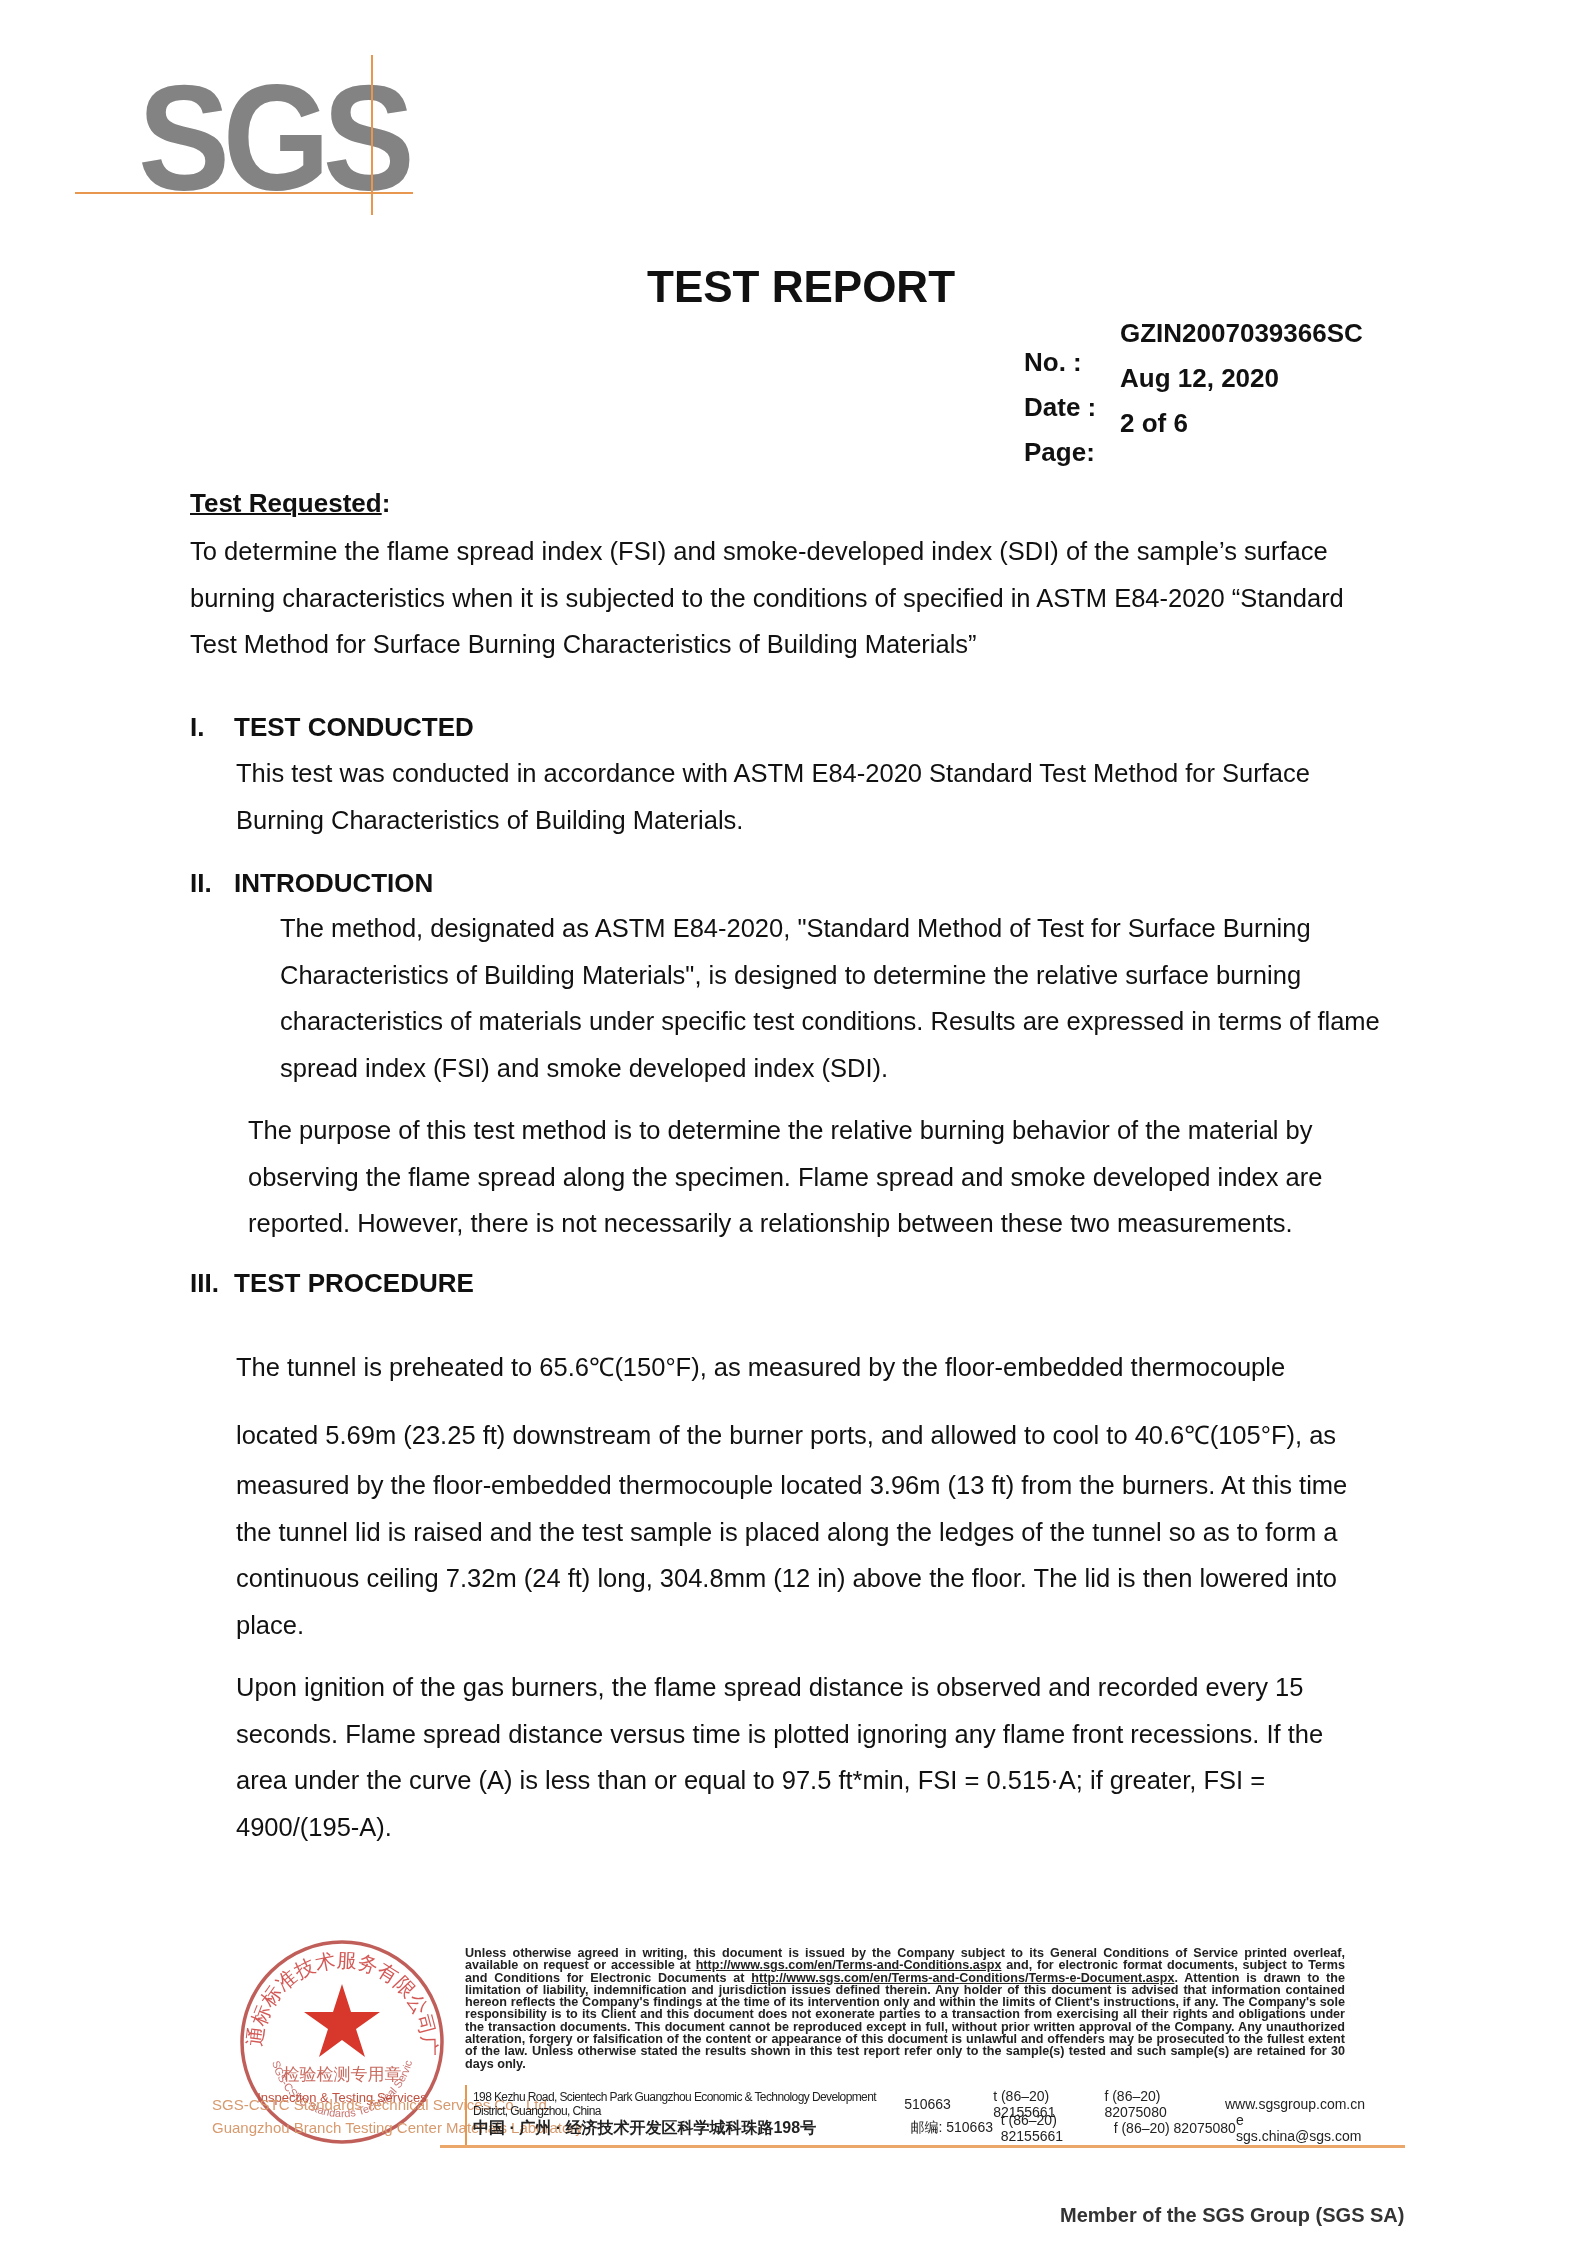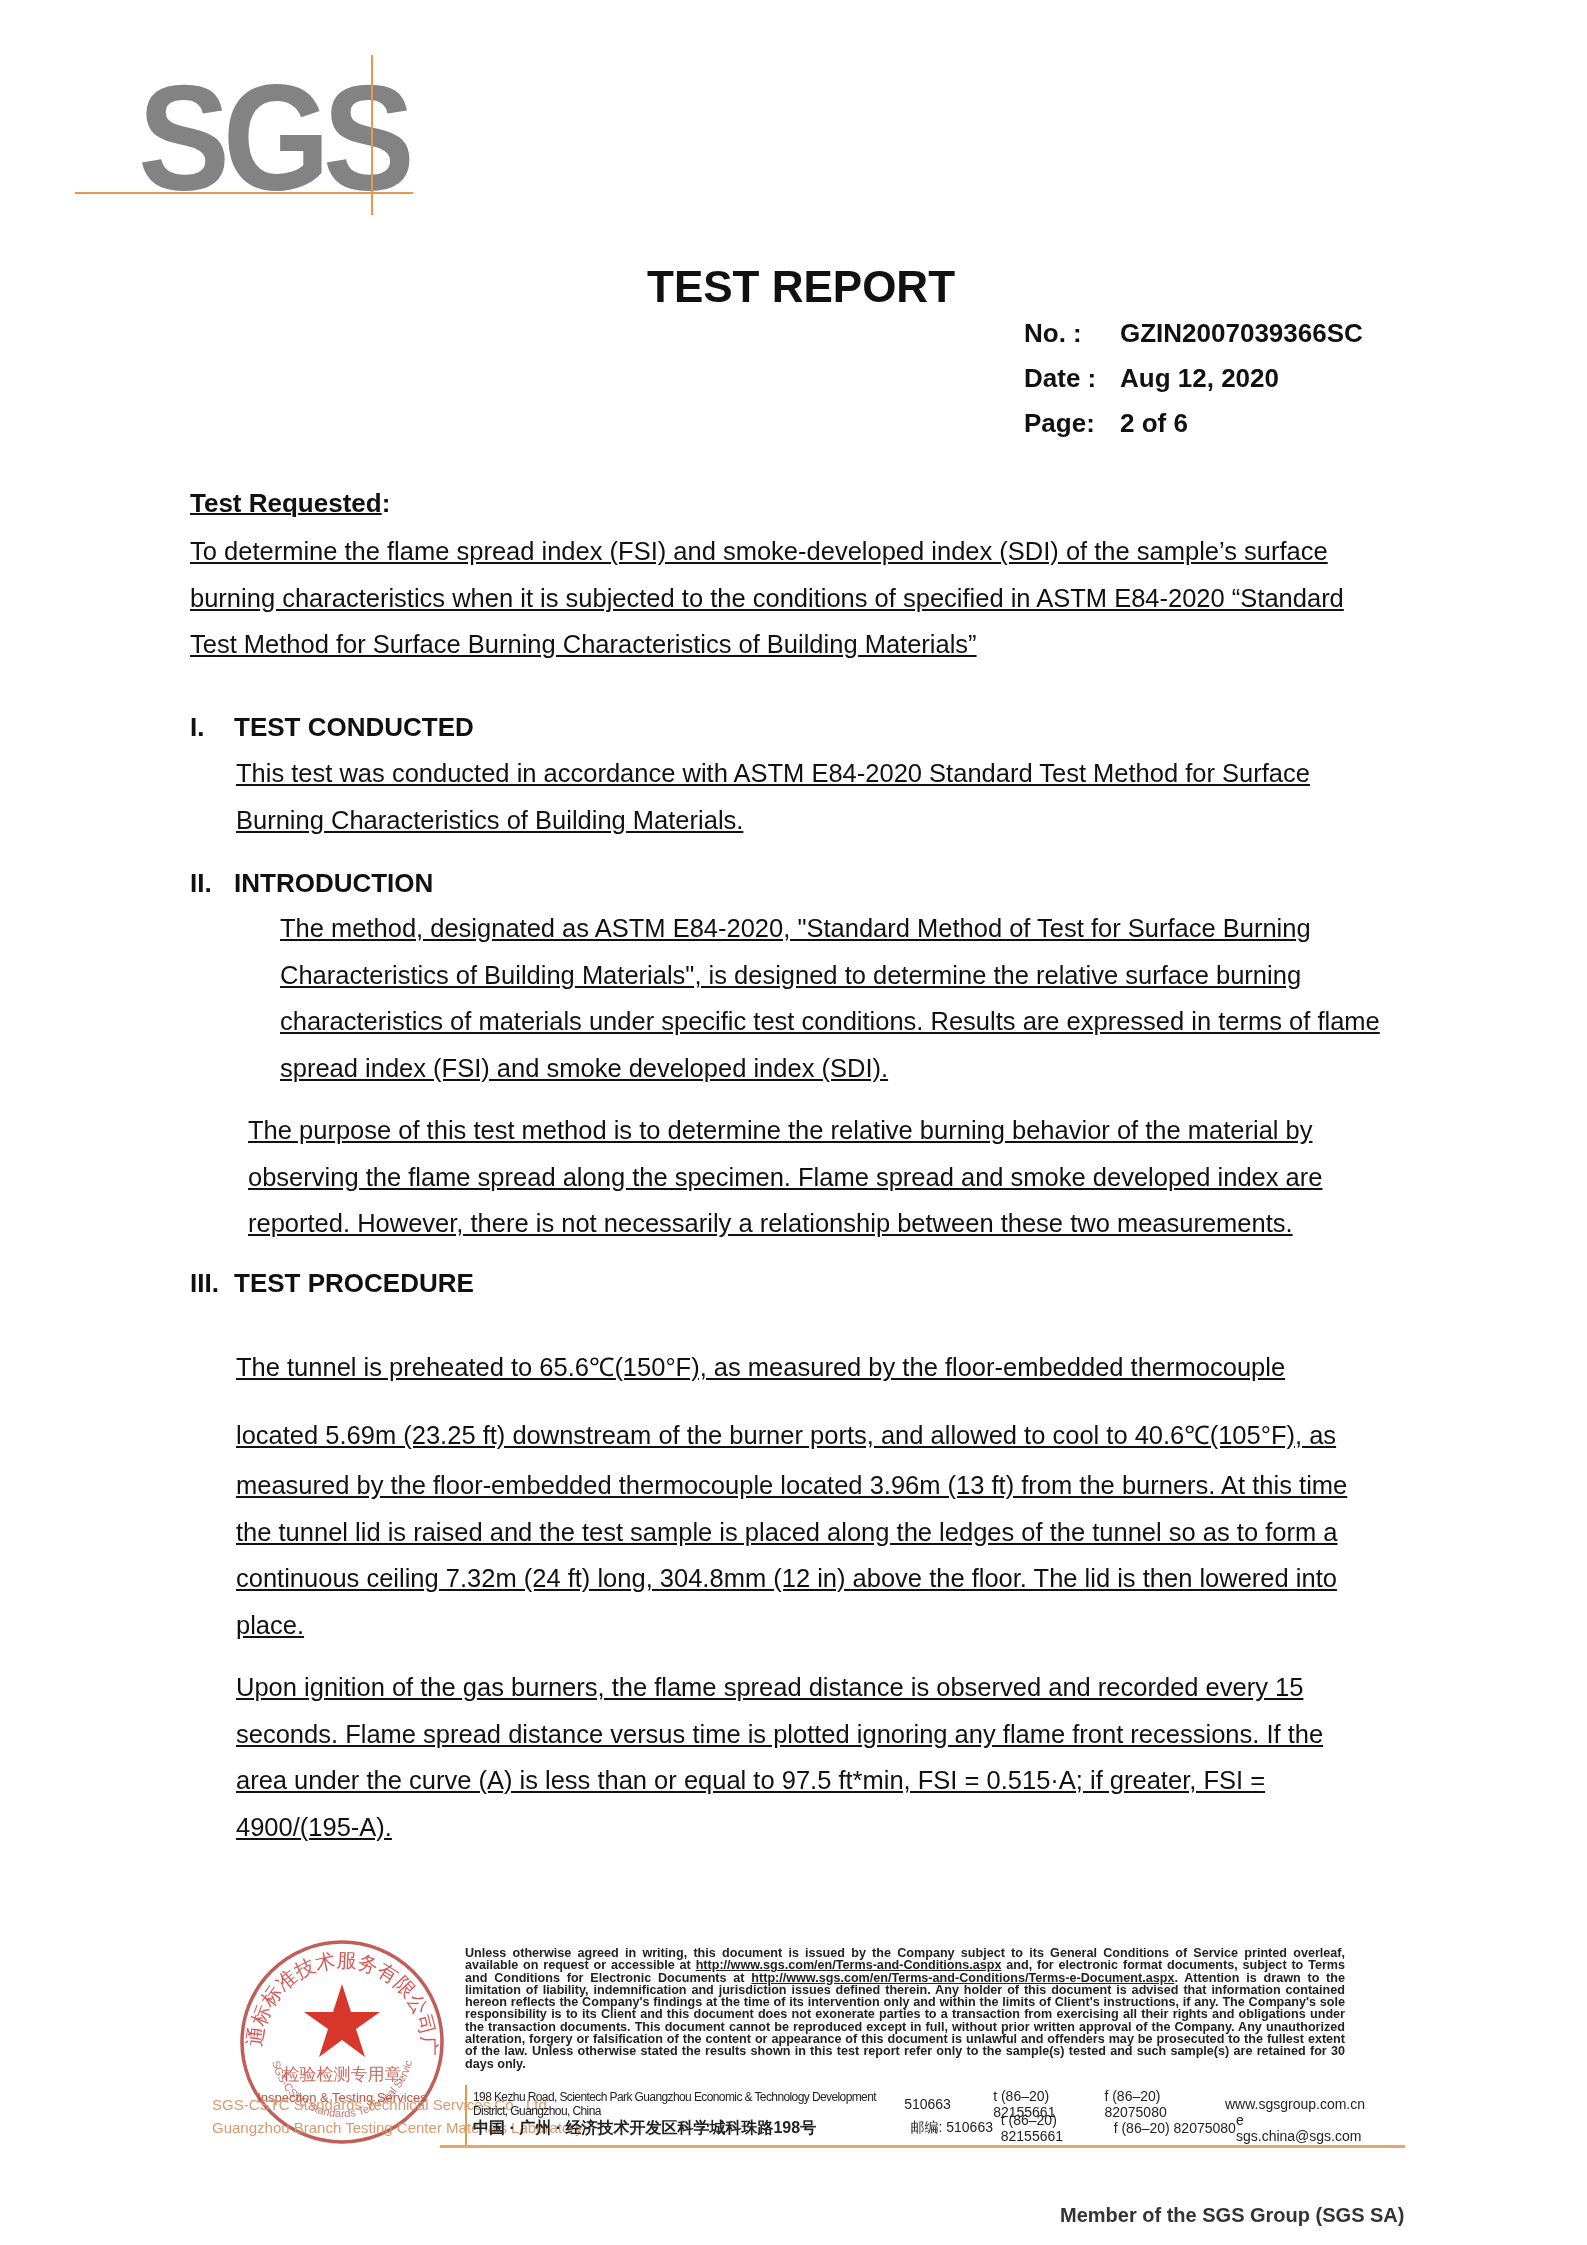--- a/index.html
+++ b/index.html
@@ -24,7 +24,7 @@
     .title { left: 647px; top: 262px; font-size: 44px; font-weight: bold; letter-spacing: 0px; }
     .meta { left: 1024px; top: 318px; font-size: 26px; font-weight: bold; }
     .meta-row { height: 45px; display: flex; }
-    .meta-label { width: 96px; }
+    .meta-label { width: 96px; margin-top: 29px; }
 
     
     .body-text { font-size: 25.5px; line-height: 46.5px; text-decoration: underline; }

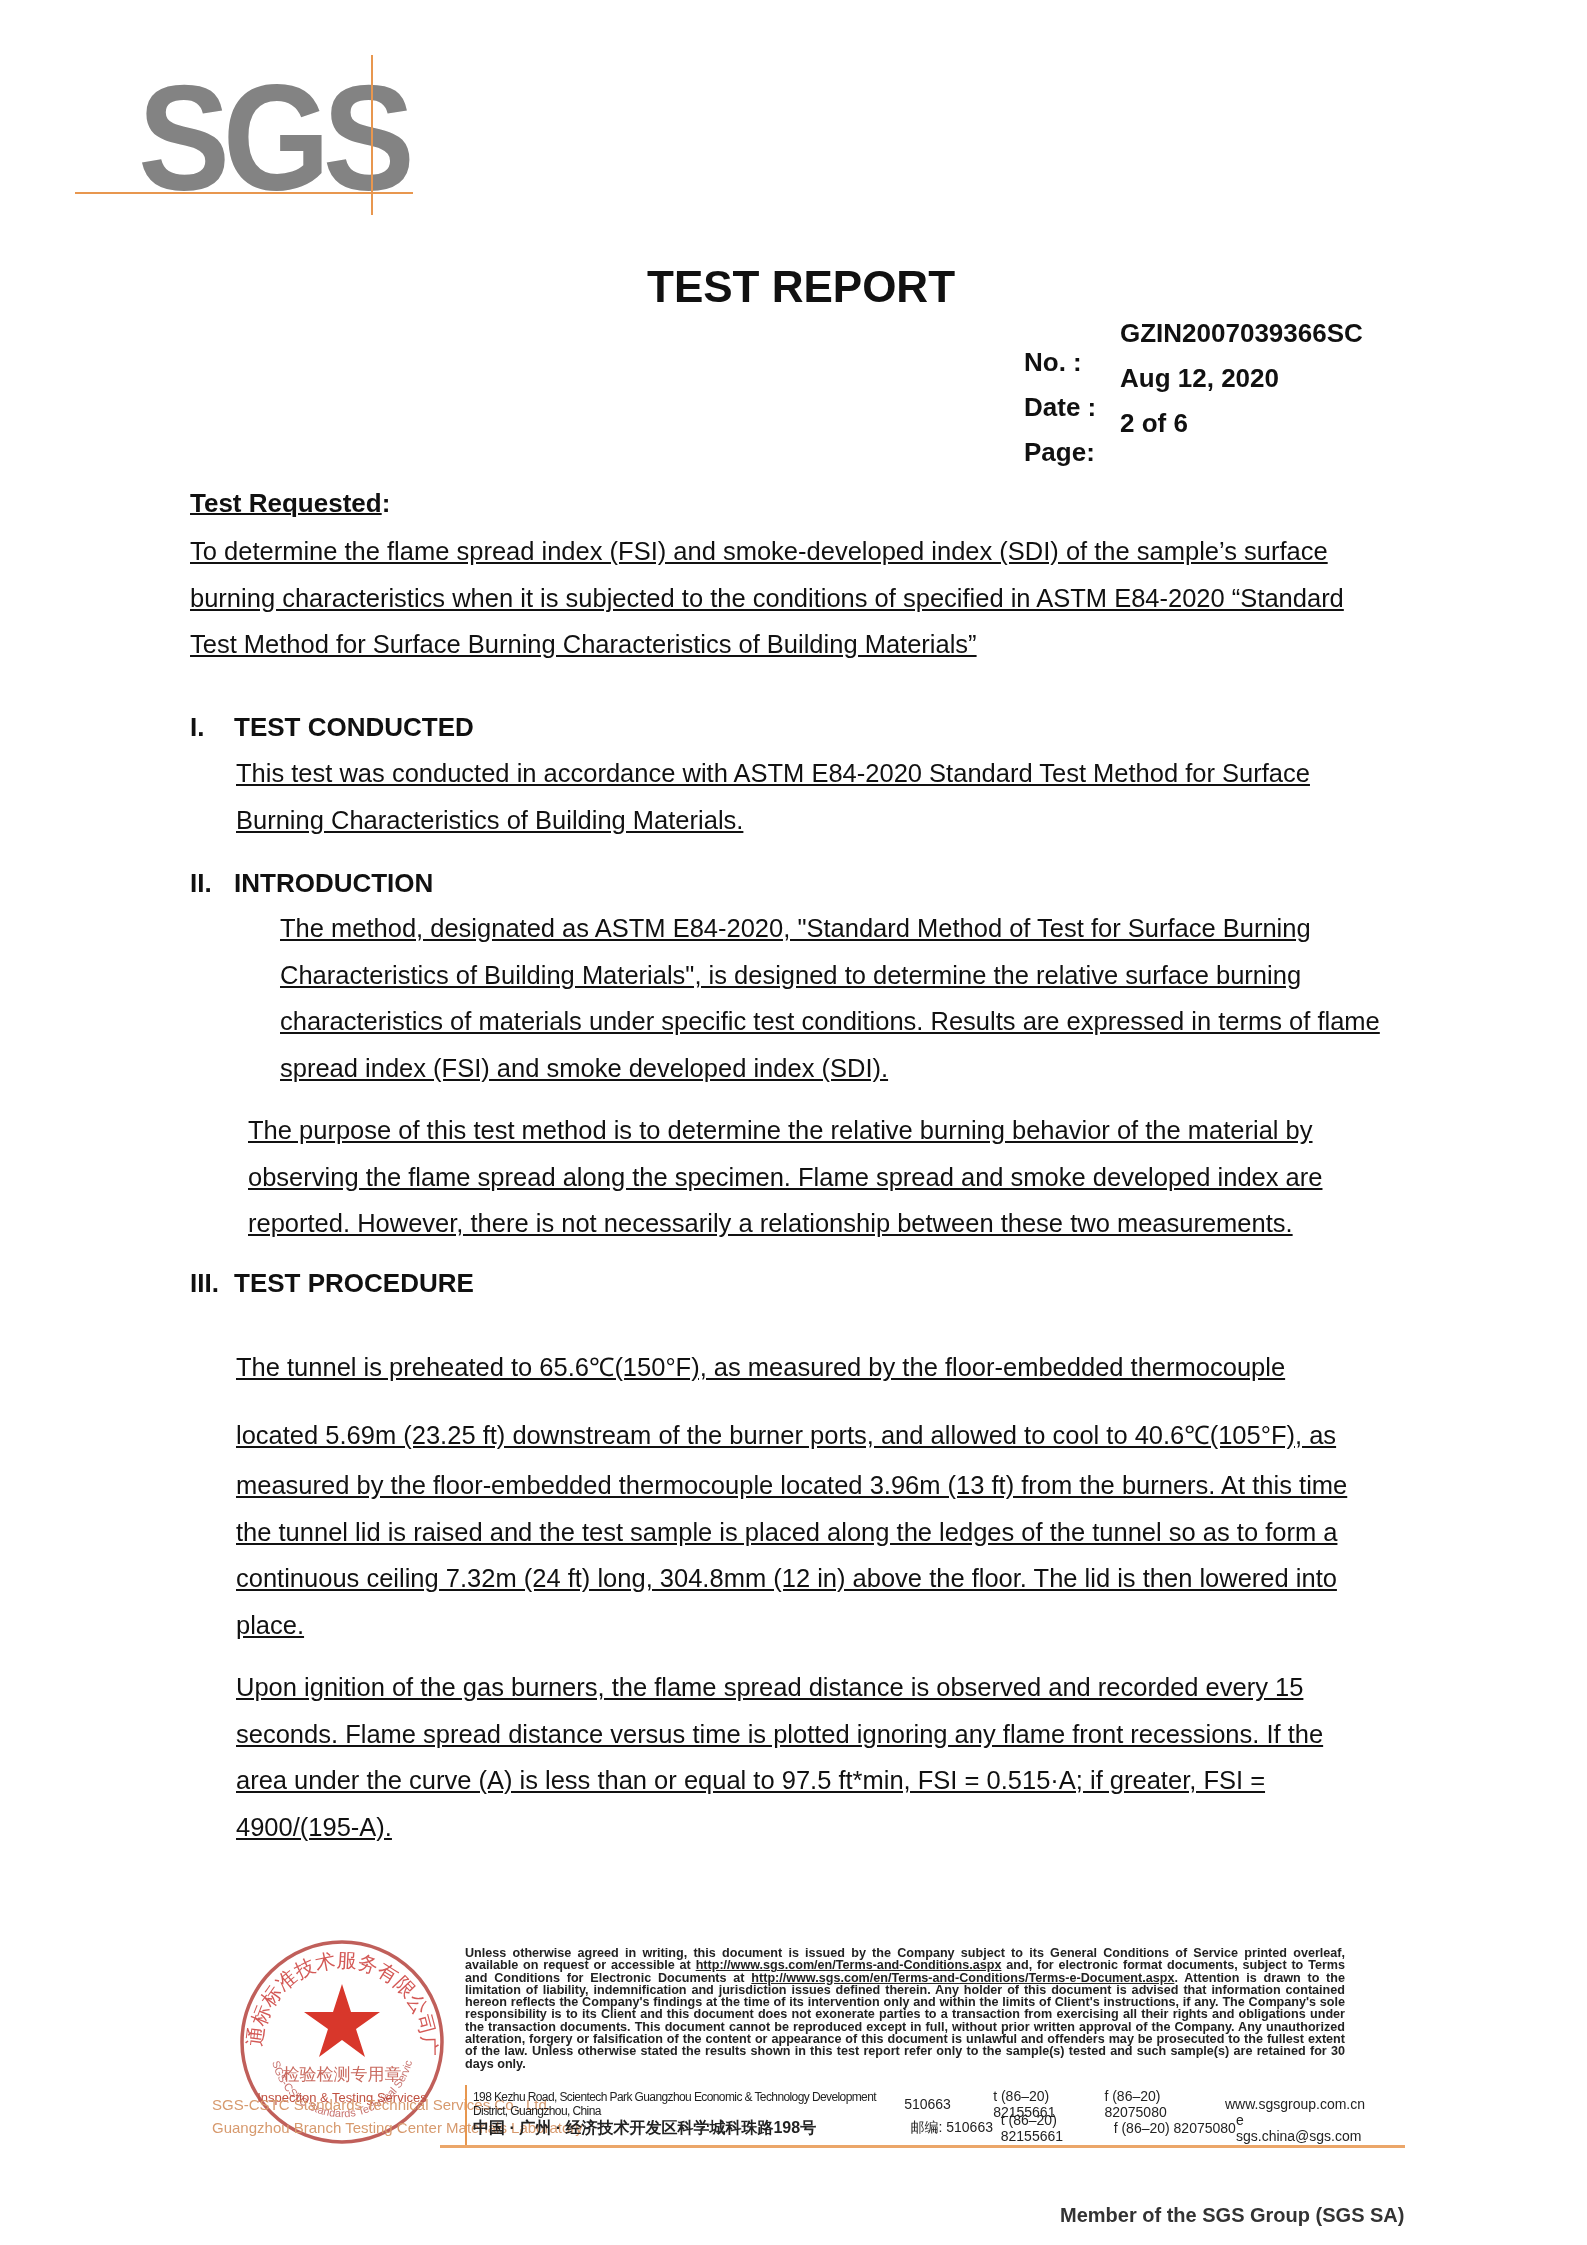--- a/index.html
+++ b/index.html
@@ -27,7 +27,7 @@
     .meta-label { width: 96px; margin-top: 29px; }
 
     
-    .body-text { font-size: 25.5px; line-height: 46.5px; text-decoration: underline; }
+    .body-text { font-size: 25.5px; line-height: 46.5px; }
     .sec-head { font-size: 26px; font-weight: bold; }
     .sec-num { display: inline-block; width: 44px; }
     .underline { text-decoration: underline; text-decoration-thickness: 2px; }

